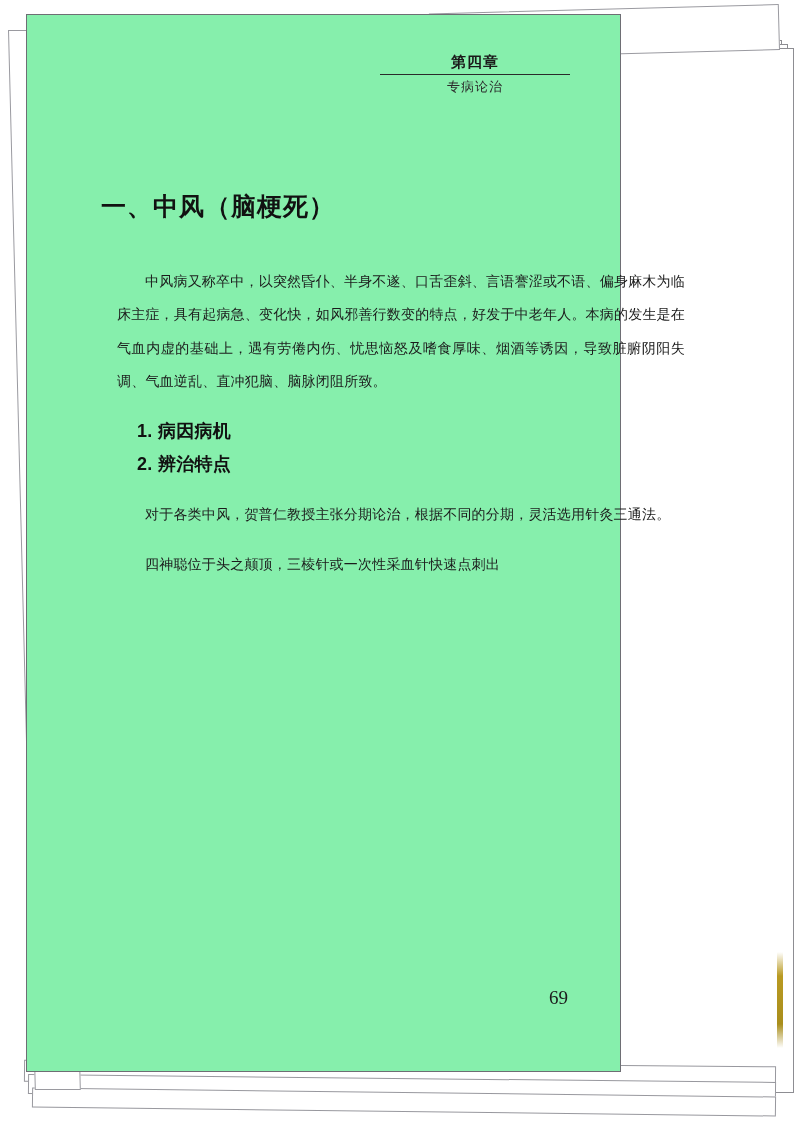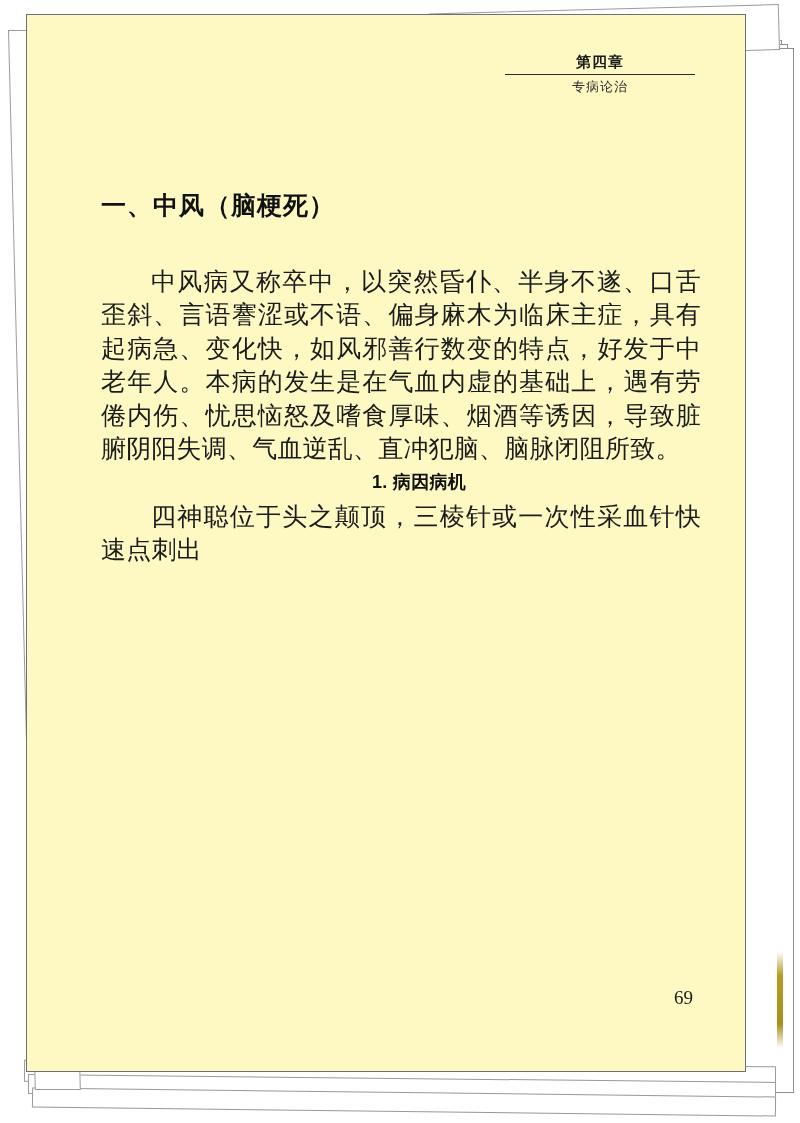--- a/index.html
+++ b/index.html
@@ -93,9 +93,9 @@
     position: absolute;
     left: 26px;
     top: 14px;
-    width: 720px;
+    width: 595px;
     height: 1058px;
-    background: #fef9c3;
+    background: #86efac;
     border: 1px solid #6e6e74;
     box-sizing: border-box;
     z-index: 10;

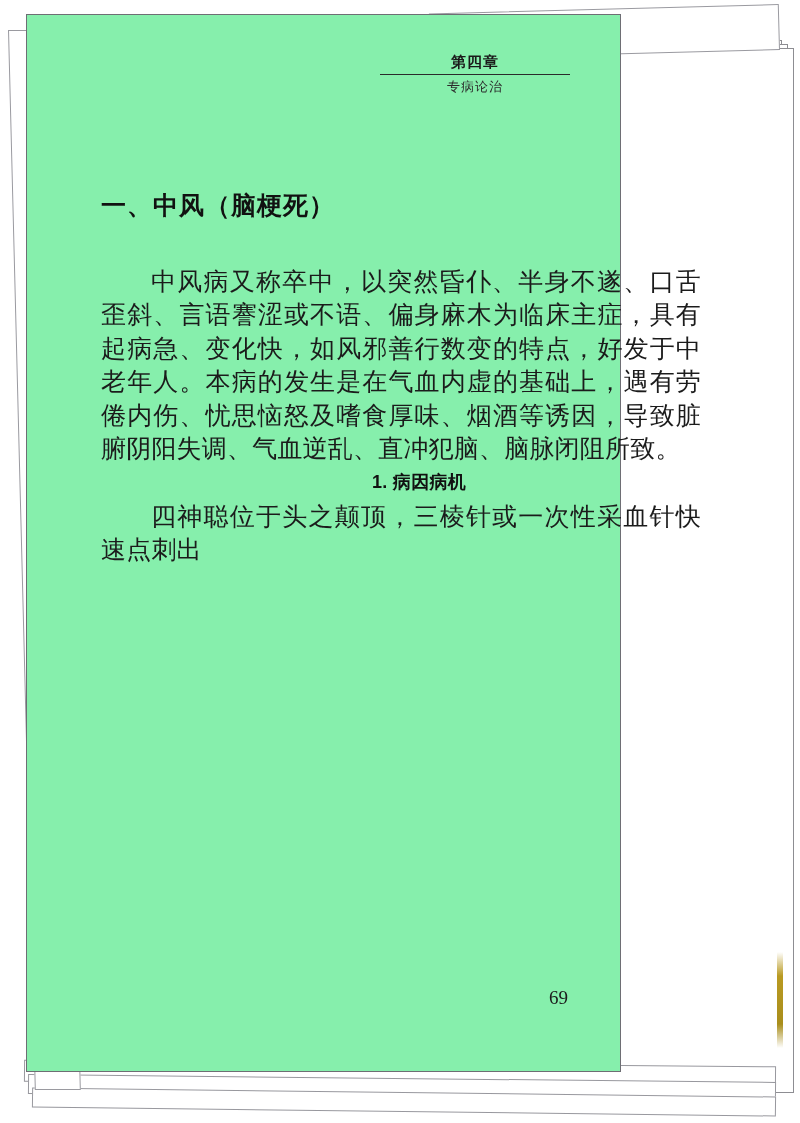--- a/index.html
+++ b/index.html
@@ -147,7 +147,7 @@
   }
 
   h1.section-title {
-    font-family: Liberation Serif, serif;
+    font-family: Liberation Sans, sans-serif;
     font-size: 25px;
     font-weight: bold;
     color: #111111;

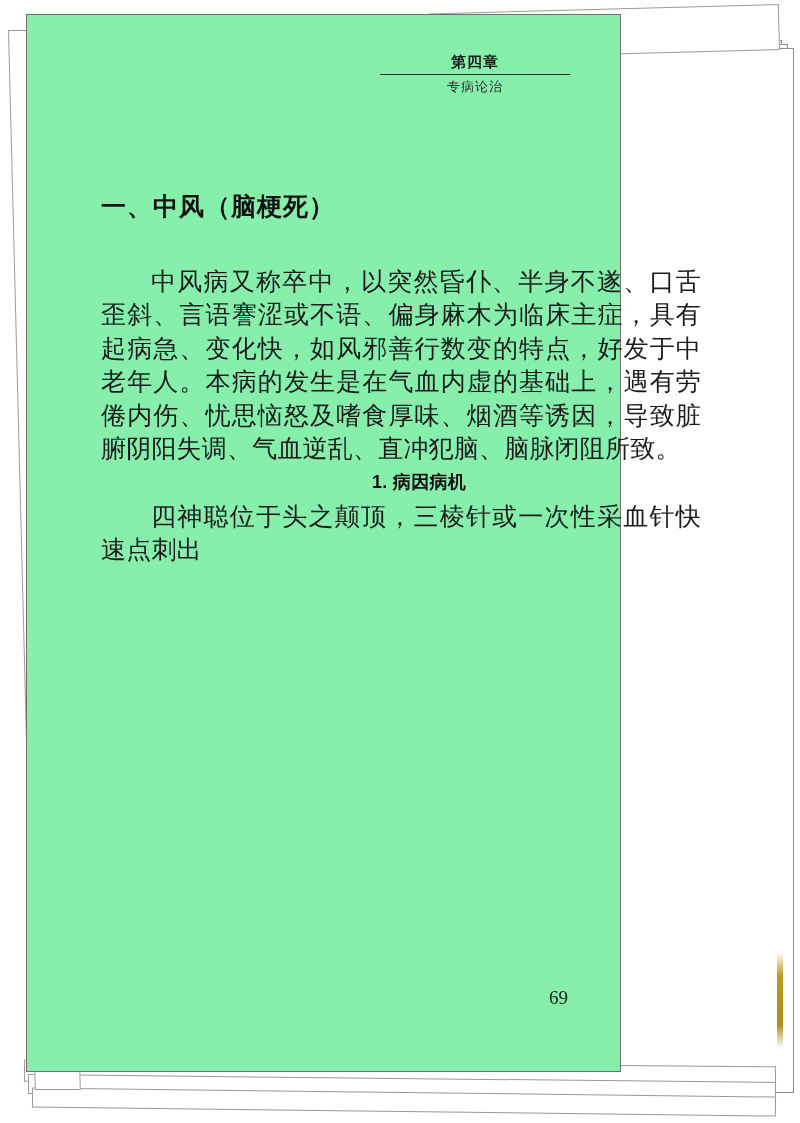--- a/index.html
+++ b/index.html
@@ -158,10 +158,10 @@
 
   p.para {
     font-family: "Liberation Serif", "DejaVu Serif", serif;
-    font-size: 25px;
+    font-size: 14px;
     line-height: 33.6px;
     color: #1b1b1b;
-    margin: 0;
+    margin: 16px;
     text-align: justify;
     text-justify: inter-character;
     text-indent: 2em;

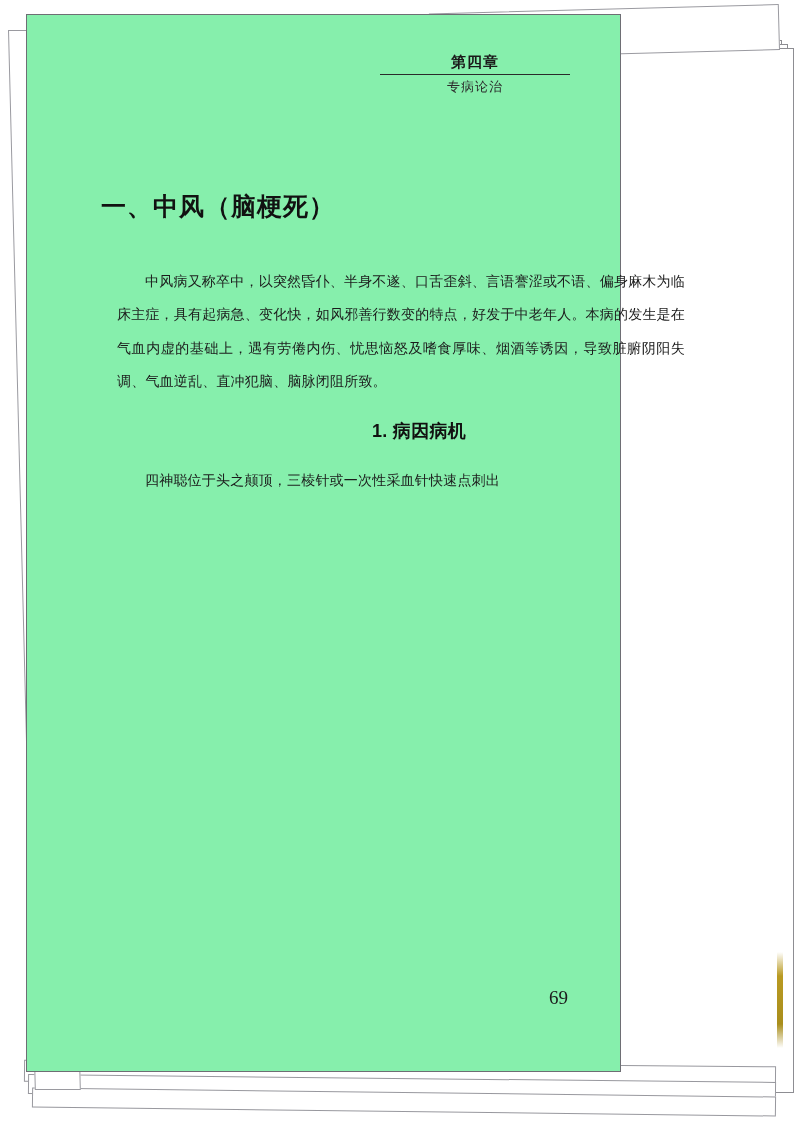--- a/index.html
+++ b/index.html
@@ -177,7 +177,6 @@
     line-height: 33.6px;
     text-indent: 2em;
     letter-spacing: 0.3px;
-    text-align: center;
   }
 
   .page-number {

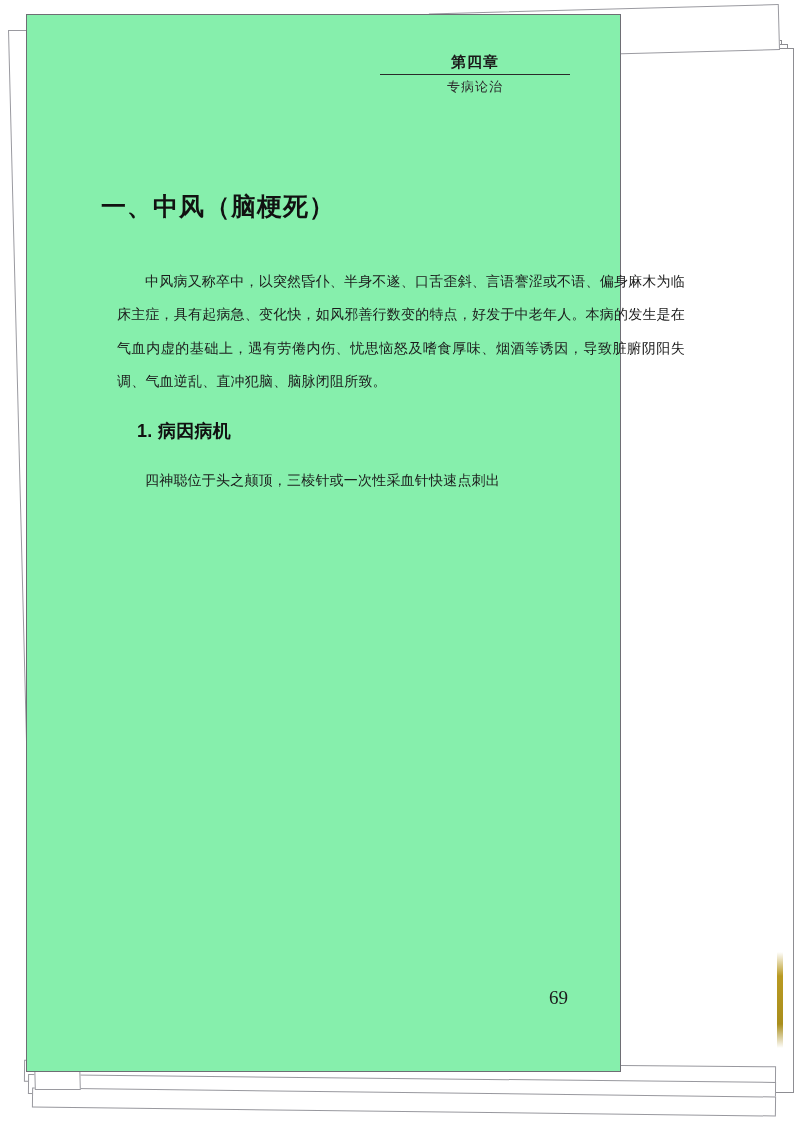--- a/index.html
+++ b/index.html
@@ -216,6 +216,7 @@
       <div id="blocks">
           <p class="para">中风病又称卒中，以突然昏仆、半身不遂、口舌歪斜、言语謇涩或不语、偏身麻木为临床主症，具有起病急、变化快，如风邪善行数变的特点，好发于中老年人。本病的发生是在气血内虚的基础上，遇有劳倦内伤、忧思恼怒及嗜食厚味、烟酒等诱因，导致脏腑阴阳失调、气血逆乱、直冲犯脑、脑脉闭阻所致。</p>
           <h2 class="subhead">1. 病因病机</h2>
+          <h2 class="subhead">2. 辨治特点</h2>
           <p class="para">四神聪位于头之颠顶，三棱针或一次性采血针快速点刺出</p>
         </div>
     </div>

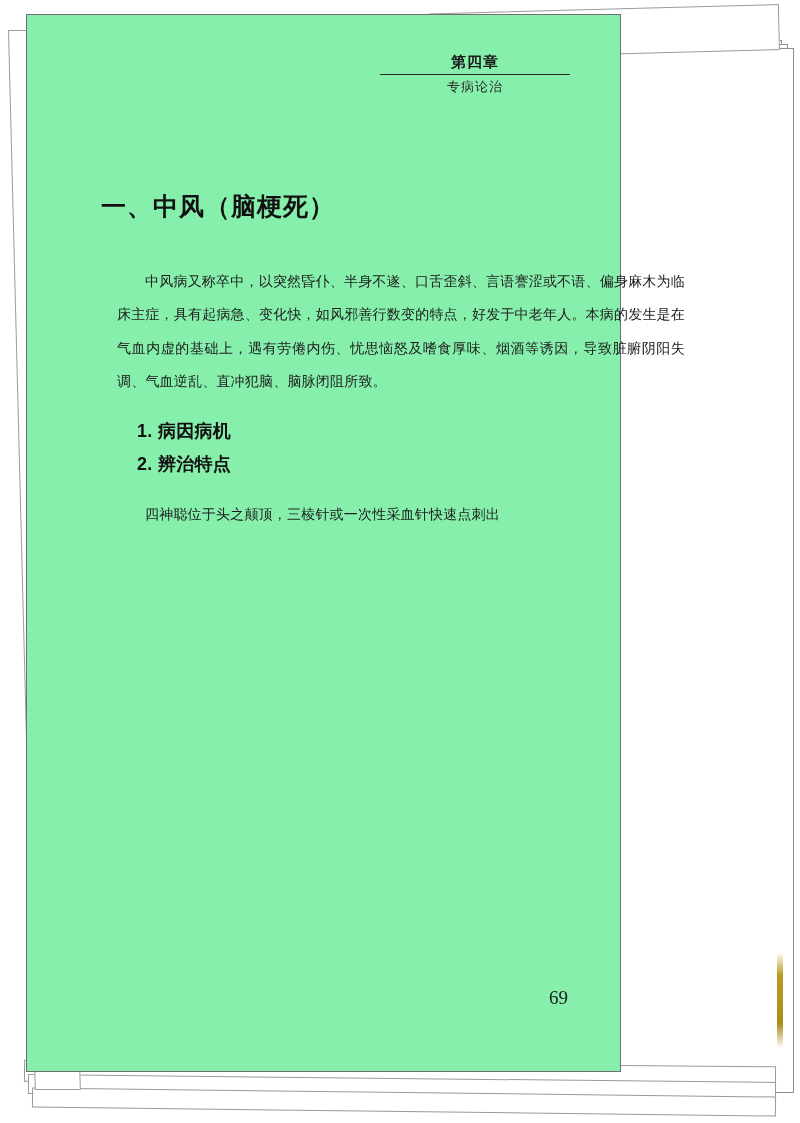--- a/index.html
+++ b/index.html
@@ -217,6 +217,7 @@
           <p class="para">中风病又称卒中，以突然昏仆、半身不遂、口舌歪斜、言语謇涩或不语、偏身麻木为临床主症，具有起病急、变化快，如风邪善行数变的特点，好发于中老年人。本病的发生是在气血内虚的基础上，遇有劳倦内伤、忧思恼怒及嗜食厚味、烟酒等诱因，导致脏腑阴阳失调、气血逆乱、直冲犯脑、脑脉闭阻所致。</p>
           <h2 class="subhead">1. 病因病机</h2>
           <h2 class="subhead">2. 辨治特点</h2>
+          <p class="para">对于各类中风，贺普仁教授主张分期论治，根据不同的分期，灵活选用针灸三通法。</p>
           <p class="para">四神聪位于头之颠顶，三棱针或一次性采血针快速点刺出</p>
         </div>
     </div>

